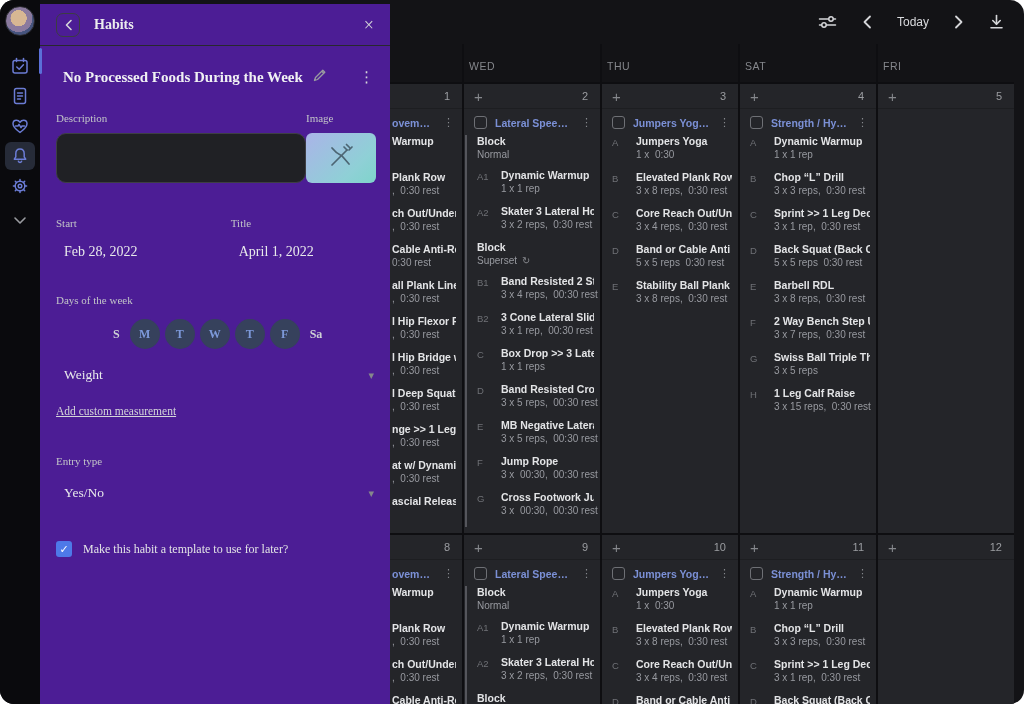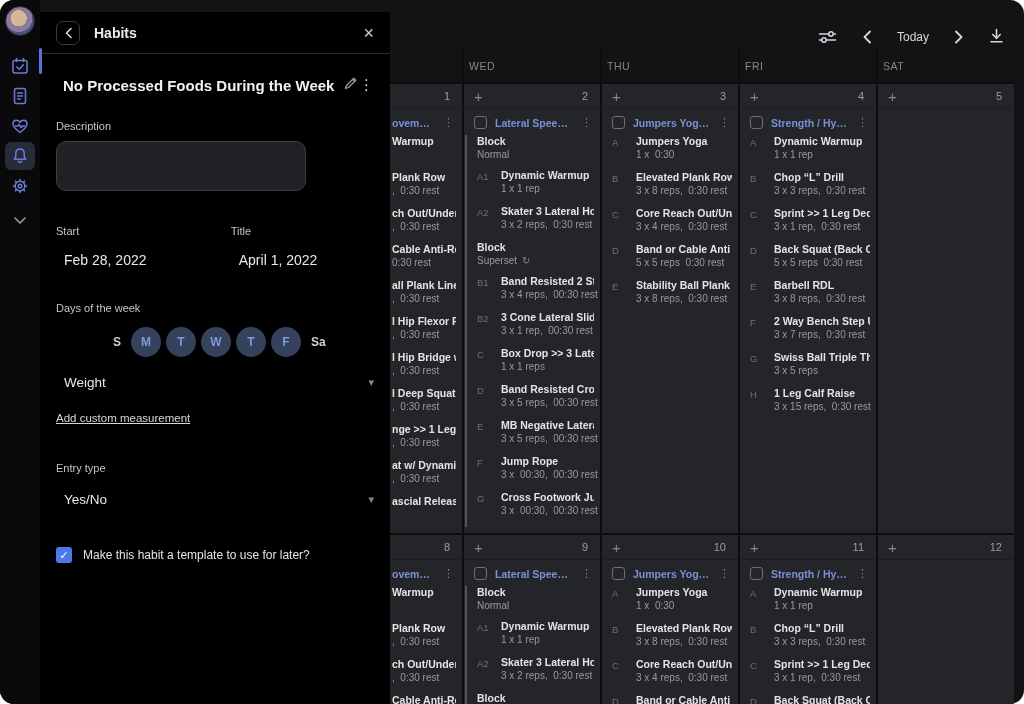--- a/index.html
+++ b/index.html
@@ -16,7 +16,7 @@
   #nav-indicator { position:absolute; left:39px; top:48px; width:3px; height:26px; background:#5b70d8; z-index:40; border-radius:2px; }
 
   
-  #panel { position:absolute; left:40px; top:12px; bottom:0; width:350px; background:#000000; z-index:20; color:#e8e9eb; }
+  #panel { position:absolute; left:40px; top:4px; bottom:0; width:350px; background:#4c1d95; z-index:20; color:#e8e9eb;font-family:Liberation Serif, serif; }
   .panel-header { height:42px; display:flex; align-items:center; padding:0 16px; border-bottom:1px solid #28292d; }
   .back-btn { width:24px; height:24px; border:1px solid #3c3d42; border-radius:7px; display:flex; align-items:center; justify-content:center; cursor:pointer; }
   .panel-title { font-size:14px; font-weight:bold; color:#eceded; margin-left:14px; flex:1; }

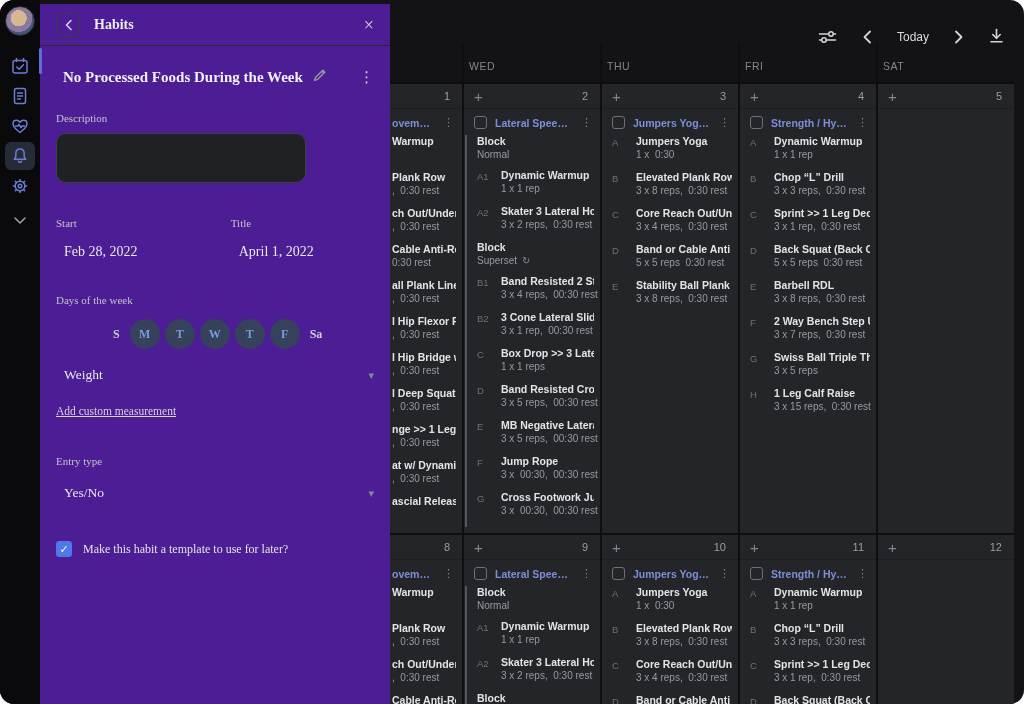--- a/index.html
+++ b/index.html
@@ -49,7 +49,7 @@
   .checkbox-label { font-size:12px; color:#e3e4e6; }
 
   
-  #cal-toolbar { position:absolute; top:0; right:0; height:44px; display:flex; align-items:flex-end; gap:25px; padding-right:20px; z-index:5; }
+  #cal-toolbar { position:absolute; top:0; right:0; height:44px; display:flex; align-items:center; gap:25px; padding-right:20px; z-index:5; }
   .tb-btn { display:flex; align-items:center; justify-content:center; cursor:pointer; }
   .today-label { font-size:12px; color:#d9dadd; }
   #cal-wrap { position:absolute; left:0; right:0; top:44px; bottom:0; z-index:1; overflow:hidden; }

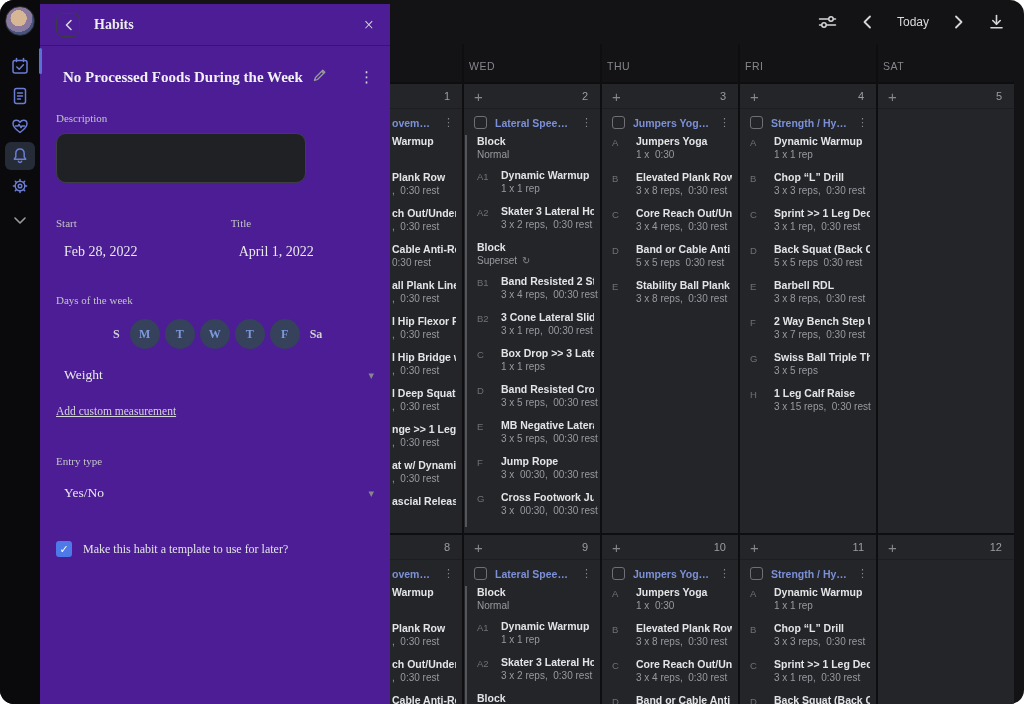--- a/index.html
+++ b/index.html
@@ -115,8 +115,8 @@
         <div class="dow-cell"></div>
         <div class="dow-cell">WED</div>
         <div class="dow-cell">THU</div>
+        <div class="dow-cell">SAT</div>
         <div class="dow-cell">FRI</div>
-        <div class="dow-cell">SAT</div>
         <div class="cell partial">
           <div class="cell-top">
             <span class="cell-plus">+</span>

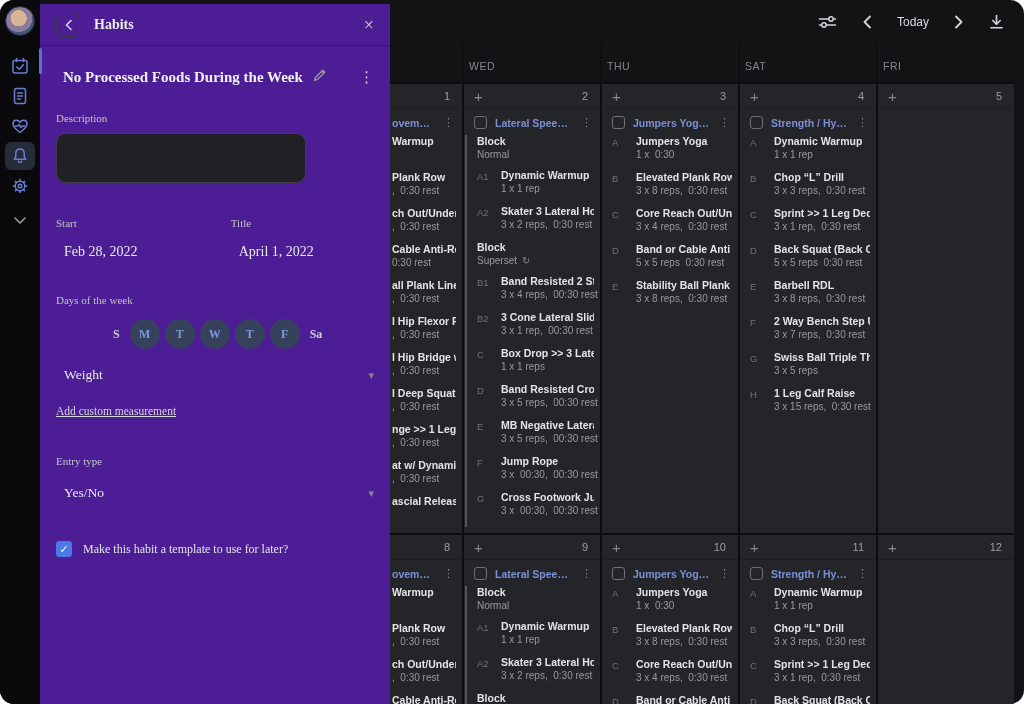--- a/index.html
+++ b/index.html
@@ -603,6 +603,18 @@
         <div class="field-label">Description</div>
         <textarea class="desc-box" style=""></textarea>
       </div>
+      <div class="img-col">
+        <div class="field-label">Image</div>
+        <div class="img-thumb">
+          <span>
+            <svg width="30" height="26" viewBox="0 0 28 26" fill="none" stroke="#4c6573" stroke-width="1.7" stroke-linecap="round">
+              <path d="M5 22 L20 7"></path>
+              <path d="M17 4 L20 7 M19.5 1.5 L22.5 4.5 M22 7 L25 4"></path>
+              <path d="M5 5 C8 9 11 11 15 13 L22 21"></path>
+            </svg>
+          </span>
+        </div>
+      </div>
     </div>
 
     <div class="dates-row">

